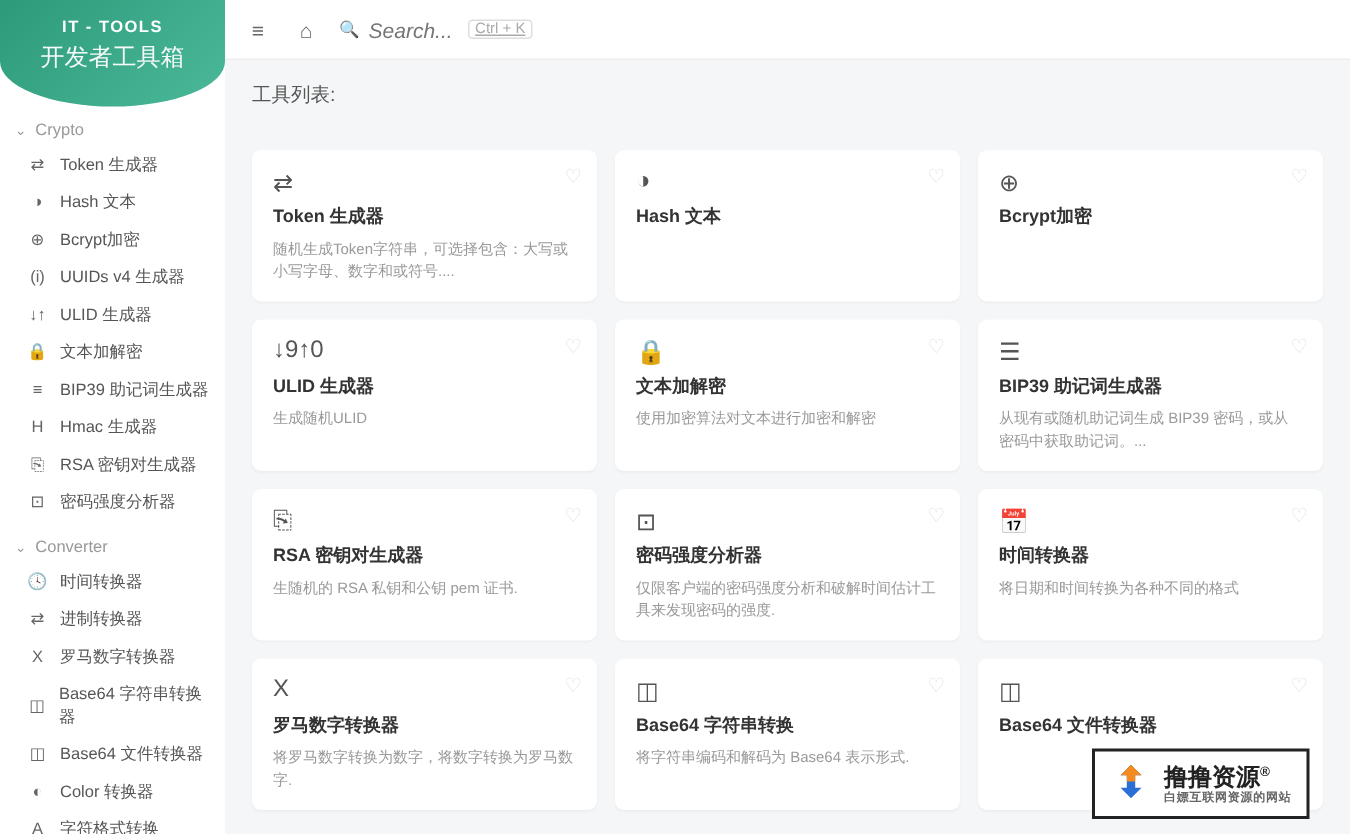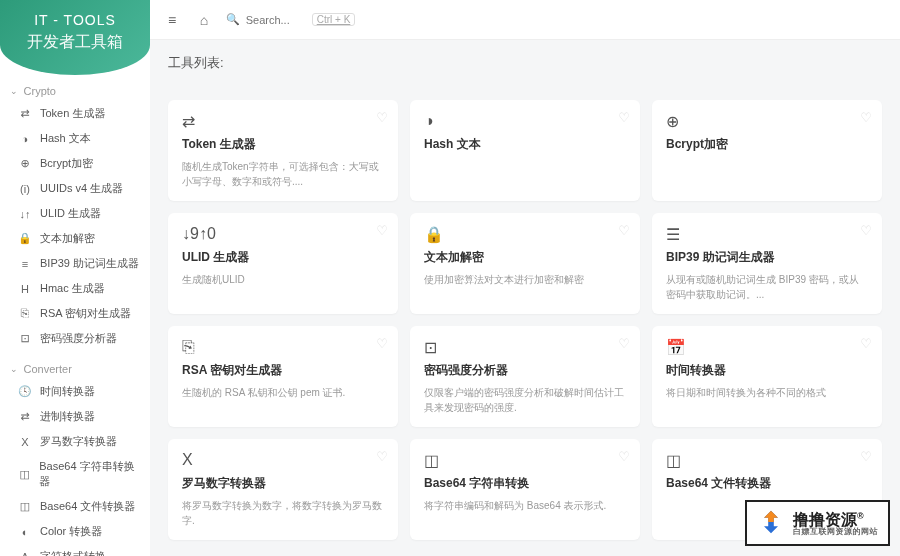--- a/index.html
+++ b/index.html
@@ -7,7 +7,7 @@
 .app { display: flex; width: 900px; height: 556px; }
 .sidebar { width: 150px; background: #fff; display: flex; flex-direction: column; overflow-y: auto; }
 .logo-wrap { background: linear-gradient(135deg, #2d9b7a, #4bb89a); border-radius: 0 0 50% 50% / 0 0 30px 30px; padding: 12px 8px 22px; text-align: center; color: #fff; }
-.logo-title { font-size: 14px; font-weight: 400; letter-spacing: 1px; }
+.logo-title { font-size: 11px; font-weight: 700; letter-spacing: 1px; }
 .logo-sub { font-size: 16px; margin-top: 4px; opacity: .95; }
 .sgroup { padding: 6px 0 2px; }
 .sgroup-h { display: flex; align-items: center; gap: 6px; padding: 4px 10px; color: #999; font-size: 11px; cursor: pointer; }

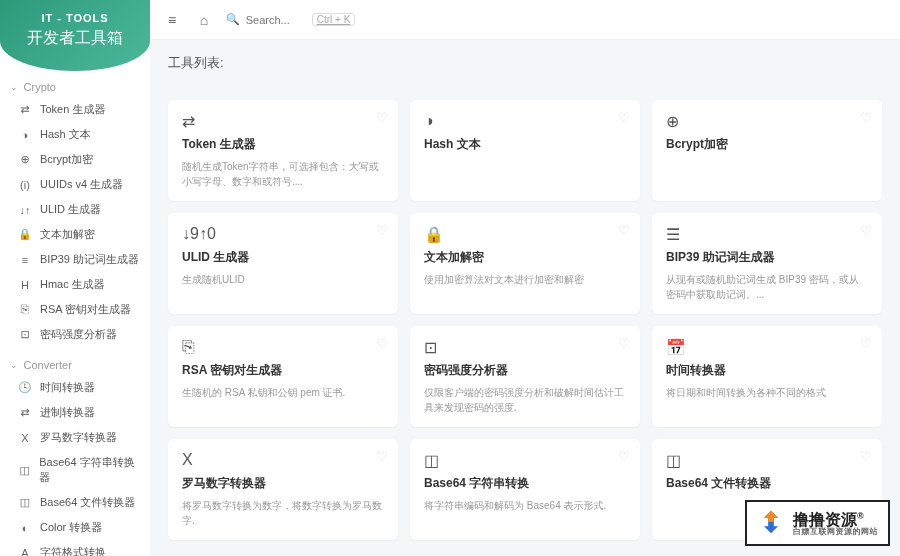--- a/index.html
+++ b/index.html
@@ -18,7 +18,7 @@
 .topbar { height: 40px; display: flex; align-items: center; gap: 12px; padding: 0 12px; background: #fff; border-bottom: 1px solid #eee; }
 .tb-btn { width: 20px; height: 20px; display: inline-flex; align-items: center; justify-content: center; color: #666; cursor: pointer; font-size: 14px; }
 .search-wrap { display: flex; align-items: center; gap: 6px; color: #bbb; font-size: 11px; }
-.search-input { border: none; outline: none; font-size: 11px; width: 60px; background: transparent; color: #666; }
+.search-input { border: none; outline: none; font-size: 14px; width: 60px; background: transparent; color: #666; font-style: italic; }
 .kbd { border: 1px solid #ddd; border-radius: 3px; padding: 0 4px; font-size: 10px; color: #aaa; background: #fff; text-decoration: underline; }
 .content { flex: 1; overflow-y: auto; padding: 14px 18px; }
 .section-title { font-size: 13px; color: #555; margin-bottom: 28px; }

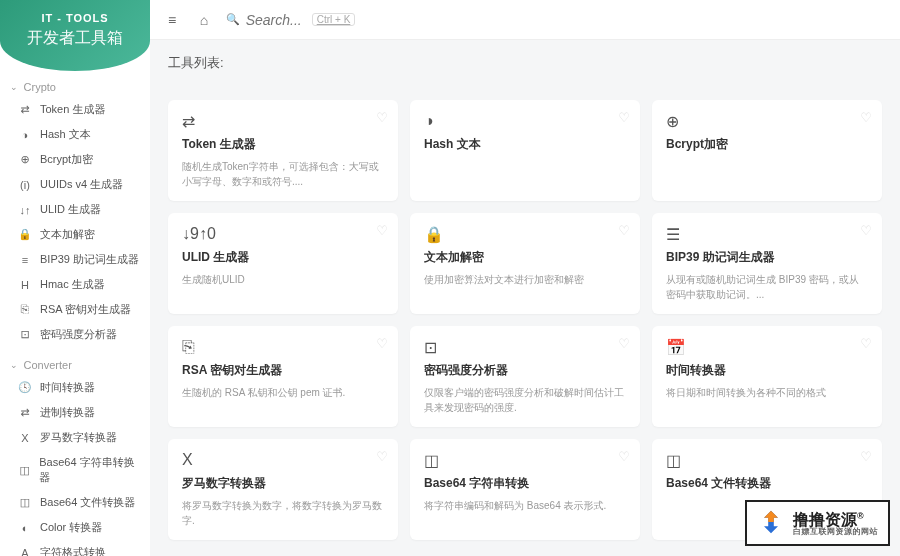--- a/index.html
+++ b/index.html
@@ -28,7 +28,7 @@
 .card-ico { font-size: 16px; color: #555; margin-bottom: 6px; height: 18px; }
 .card-title { font-size: 12px; font-weight: 600; color: #333; margin-bottom: 6px; }
 .card-desc { font-size: 10px; color: #999; line-height: 1.5; }
-.watermark { position: absolute; right: 10px; bottom: 10px; background: #fff; border: 2px solid #222; padding: 6px 10px 4px; display: flex; align-items: center; gap: 8px; }
+.watermark { position: absolute; right: 27px; bottom: 10px; background: #fff; border: 2px solid #222; padding: 6px 10px 4px; display: flex; align-items: center; gap: 8px; }
 .wm-ico svg { width: 28px; height: 28px; }
 .wm-txt { display: flex; flex-direction: column; line-height: 1.1; }
 .wm-main { font-size: 16px; font-weight: 800; color: #222; }

